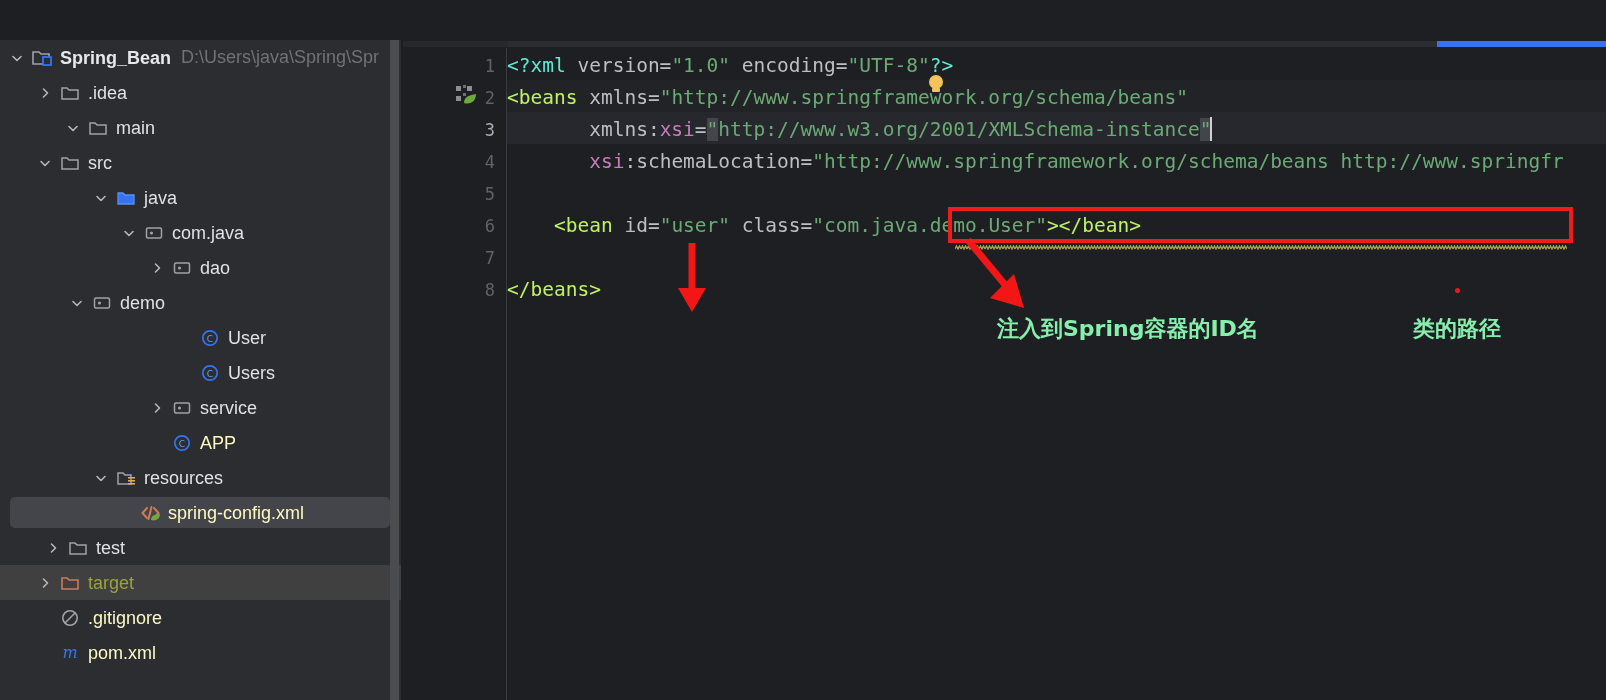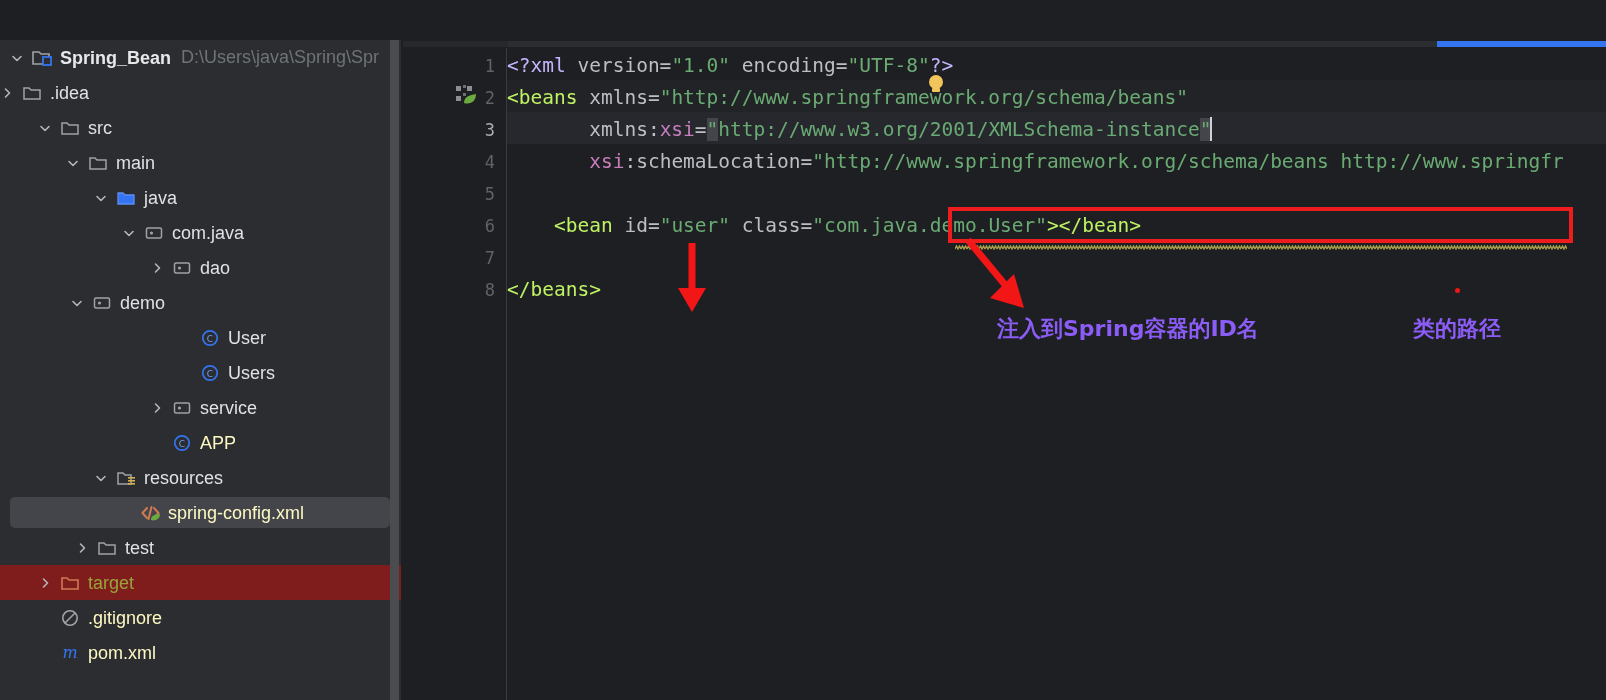--- a/index.html
+++ b/index.html
@@ -137,7 +137,7 @@
   #code .cl {
     position: absolute; left: 0; height: 32px; white-space: pre;
   }
-  .t-proc   { color: #c4b5fd; }       
+  .t-proc   { color: #5eead4; }       
   .t-tag    { color: #bef264; }       
   .t-attr   { color: #bcbec4; }       
   .t-val    { color: #6aab73; }       

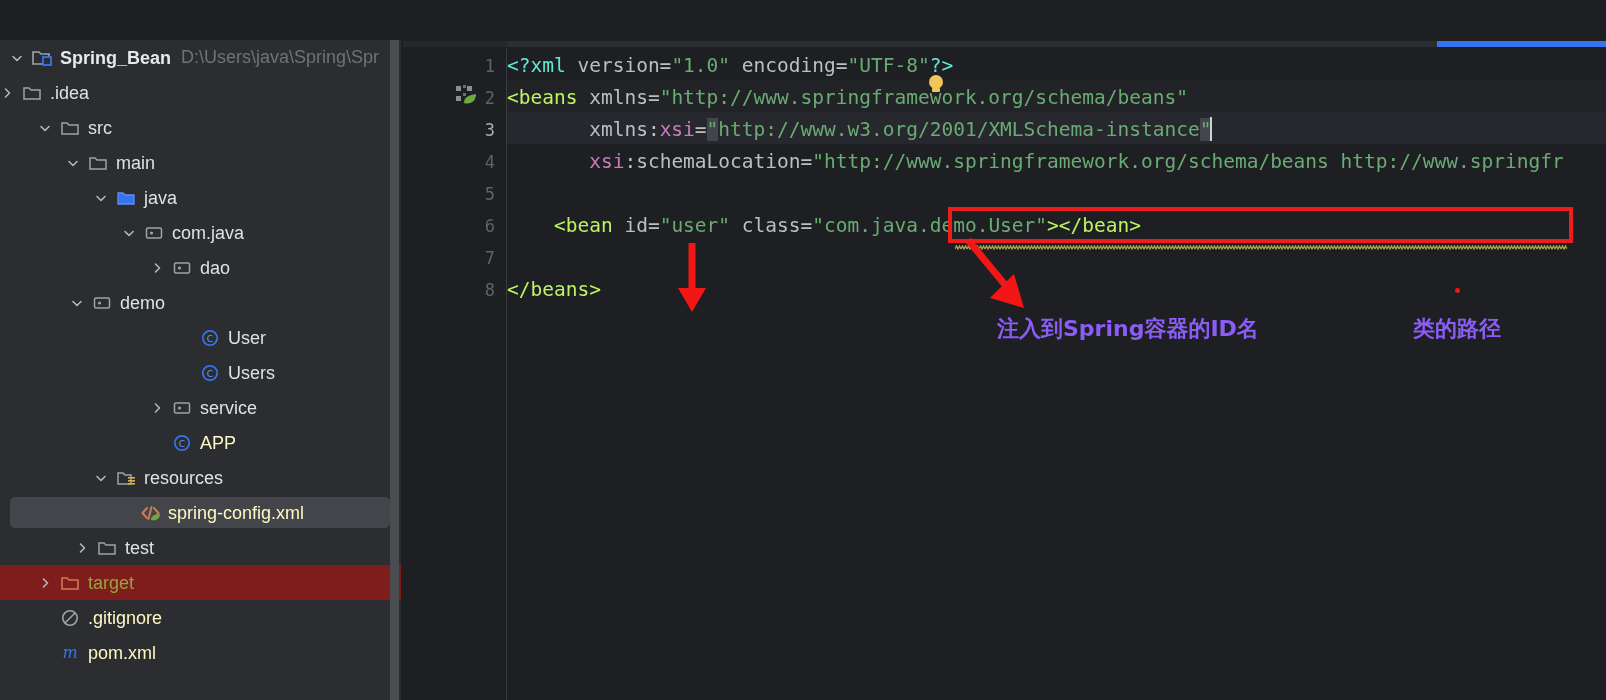--- a/index.html
+++ b/index.html
@@ -220,7 +220,7 @@
           </span>
         </div>
         <div class="row">
-          <span class="content" style="">
+          <span class="content" style="padding-left:38px">
             <span class="arrow">
               <svg width="14" height="14" viewBox="0 0 14 14">
                 <path d="M5.5 3 L9.5 7 L5.5 11" fill="none" stroke="#b4b8bd" stroke-width="1.6" stroke-linecap="round" stroke-linejoin="round"></path>

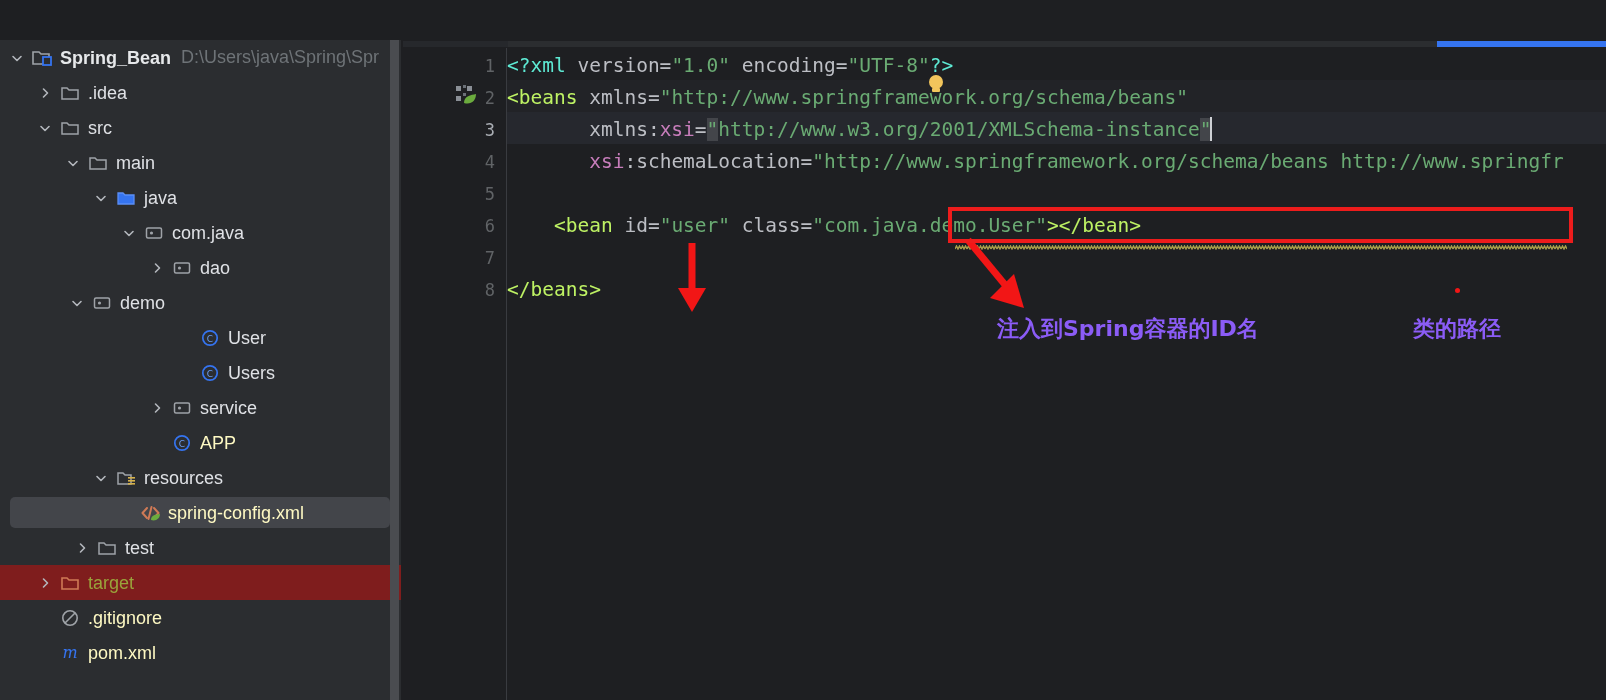--- a/index.html
+++ b/index.html
@@ -235,6 +235,21 @@
           </span>
         </div>
         <div class="row">
+          <span class="content" style="padding-left:66px">
+            <span class="arrow">
+              <svg width="14" height="14" viewBox="0 0 14 14">
+                <path d="M3 5.5 L7 9.5 L11 5.5" fill="none" stroke="#b4b8bd" stroke-width="1.6" stroke-linecap="round" stroke-linejoin="round"></path>
+              </svg>
+            </span>
+            <span class="icon">
+              <svg width="20" height="20" viewBox="0 0 20 20">
+                <path d="M2 5 h5 l2 2 h9 v9 h-16 z" fill="none" stroke="#9fa3a8" stroke-width="1.5"></path>
+              </svg>
+            </span>
+            <span class="label c-white">main</span>
+          </span>
+        </div>
+        <div class="row">
           <span class="content" style="padding-left:38px">
             <span class="arrow">
               <svg width="14" height="14" viewBox="0 0 14 14">
@@ -247,21 +262,6 @@
               </svg>
             </span>
             <span class="label c-white">src</span>
-          </span>
-        </div>
-        <div class="row">
-          <span class="content" style="padding-left:66px">
-            <span class="arrow">
-              <svg width="14" height="14" viewBox="0 0 14 14">
-                <path d="M3 5.5 L7 9.5 L11 5.5" fill="none" stroke="#b4b8bd" stroke-width="1.6" stroke-linecap="round" stroke-linejoin="round"></path>
-              </svg>
-            </span>
-            <span class="icon">
-              <svg width="20" height="20" viewBox="0 0 20 20">
-                <path d="M2 5 h5 l2 2 h9 v9 h-16 z" fill="none" stroke="#9fa3a8" stroke-width="1.5"></path>
-              </svg>
-            </span>
-            <span class="label c-white">main</span>
           </span>
         </div>
         <div class="row">

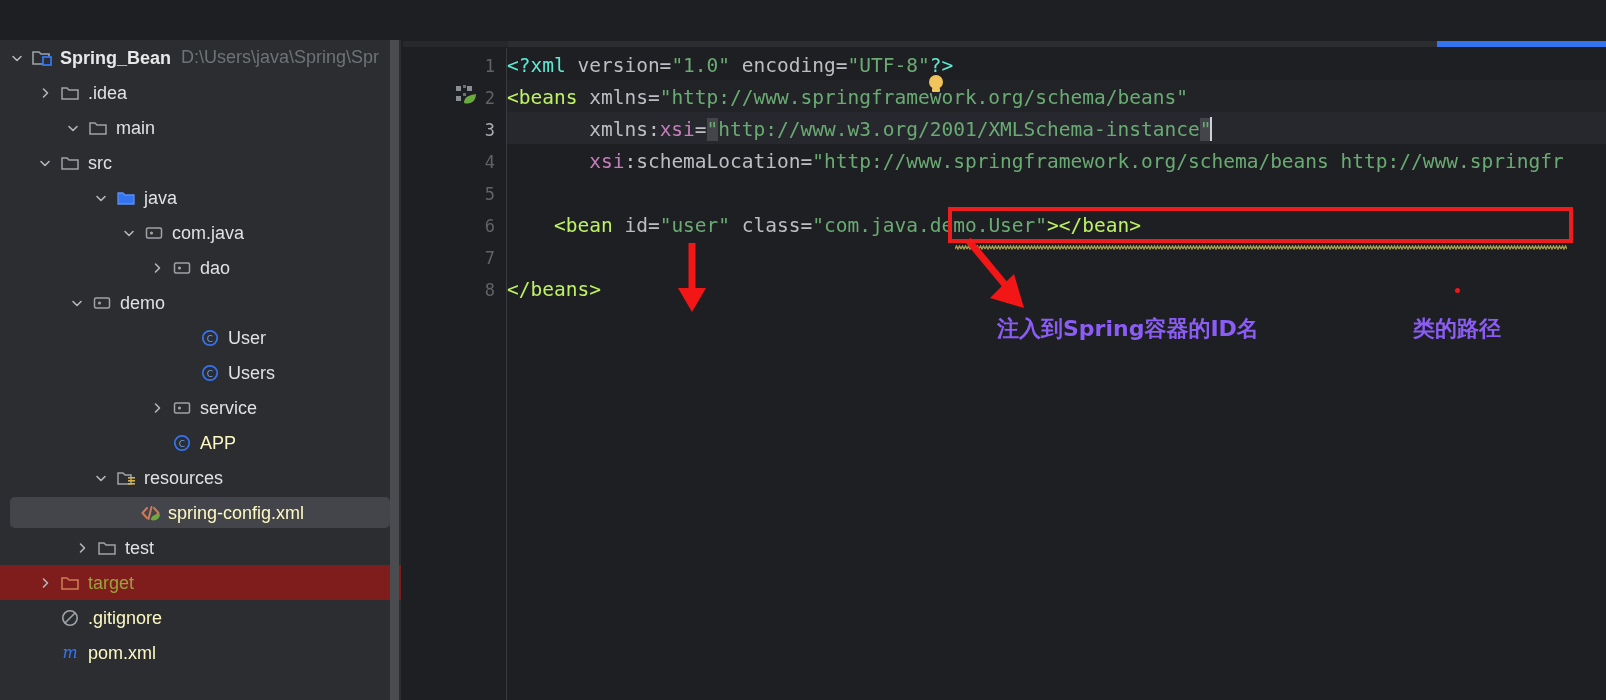--- a/index.html
+++ b/index.html
@@ -172,7 +172,7 @@
 
   .ann-text {
     position: absolute;
-    color: #8b5cf6;
+    color: #86efac;
     font-family: "DejaVu Sans", sans-serif;
     font-weight: bold;
     font-size: 22px;

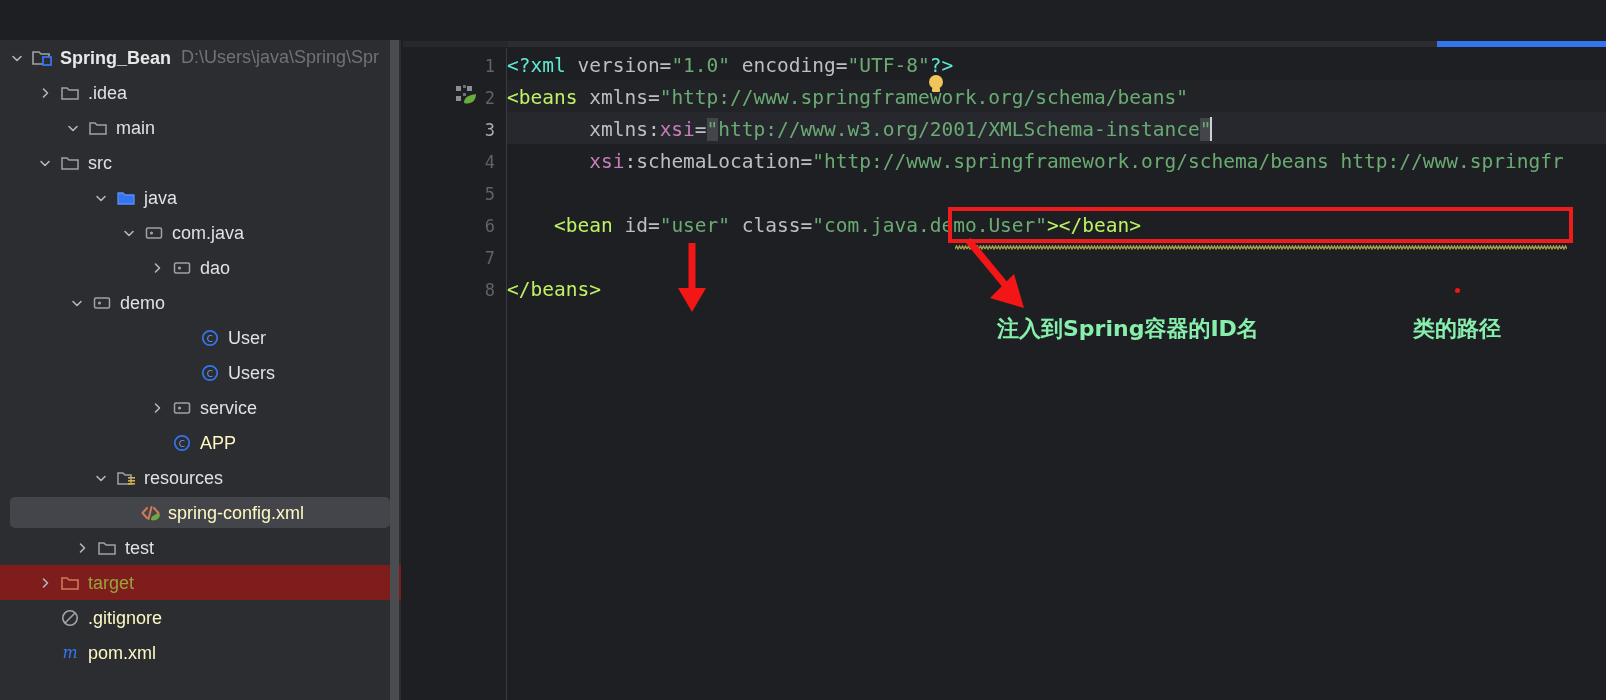--- a/index.html
+++ b/index.html
@@ -413,7 +413,7 @@
           </span>
         </div>
         <div class="row">
-          <span class="content" style="padding-left:75px">
+          <span class="content" style="padding-left:46px">
             <span class="arrow">
               <svg width="14" height="14" viewBox="0 0 14 14">
                 <path d="M5.5 3 L9.5 7 L5.5 11" fill="none" stroke="#b4b8bd" stroke-width="1.6" stroke-linecap="round" stroke-linejoin="round"></path>

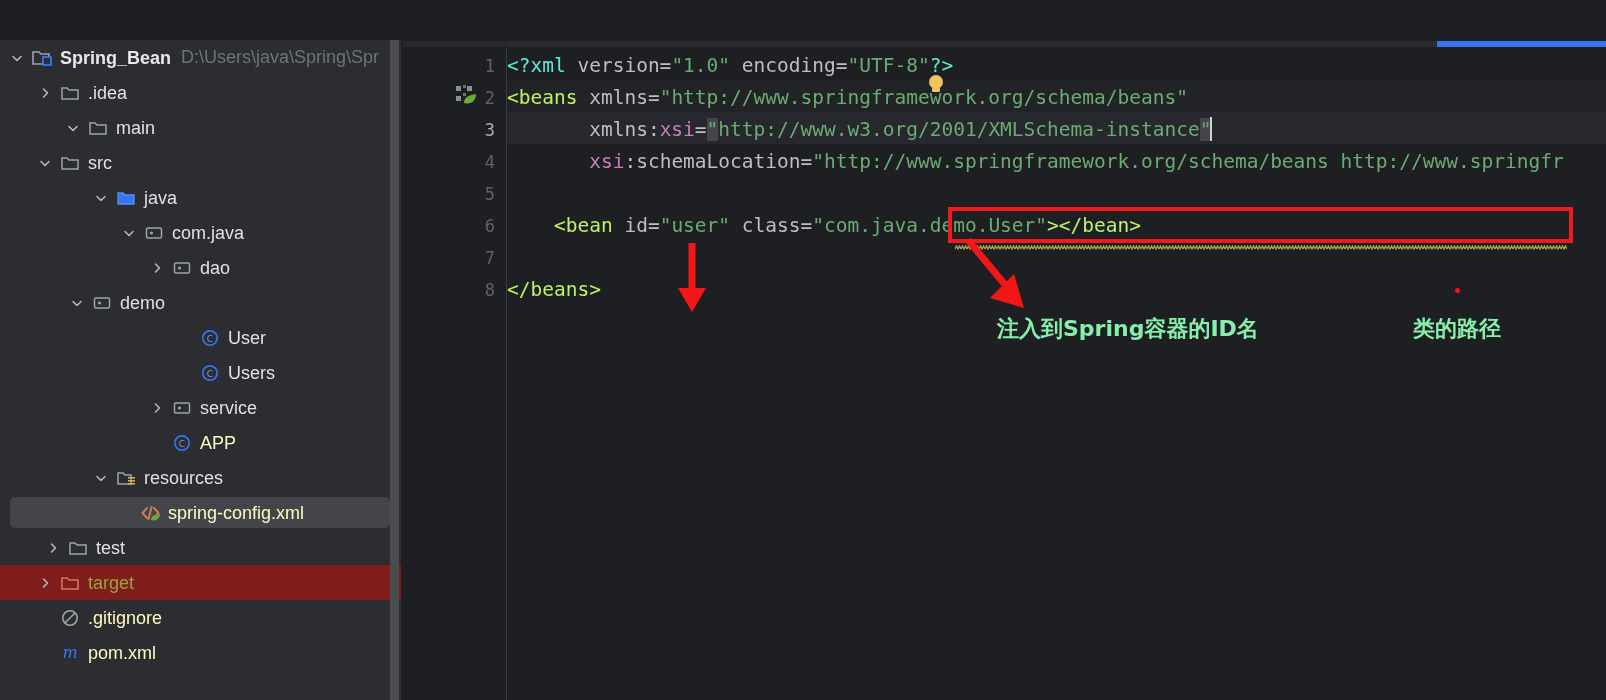--- a/index.html
+++ b/index.html
@@ -55,7 +55,7 @@
     z-index: 0;
   }
   .row .content { position: relative; z-index: 1; display: flex; align-items: center; }
-  .row.target-row { background: #7f1d1d; }
+  .row.target-row { background: #404040; }
 
   .c-orange { color: #fef9c3; }
   .c-olive  { color: #9aa33b; }

